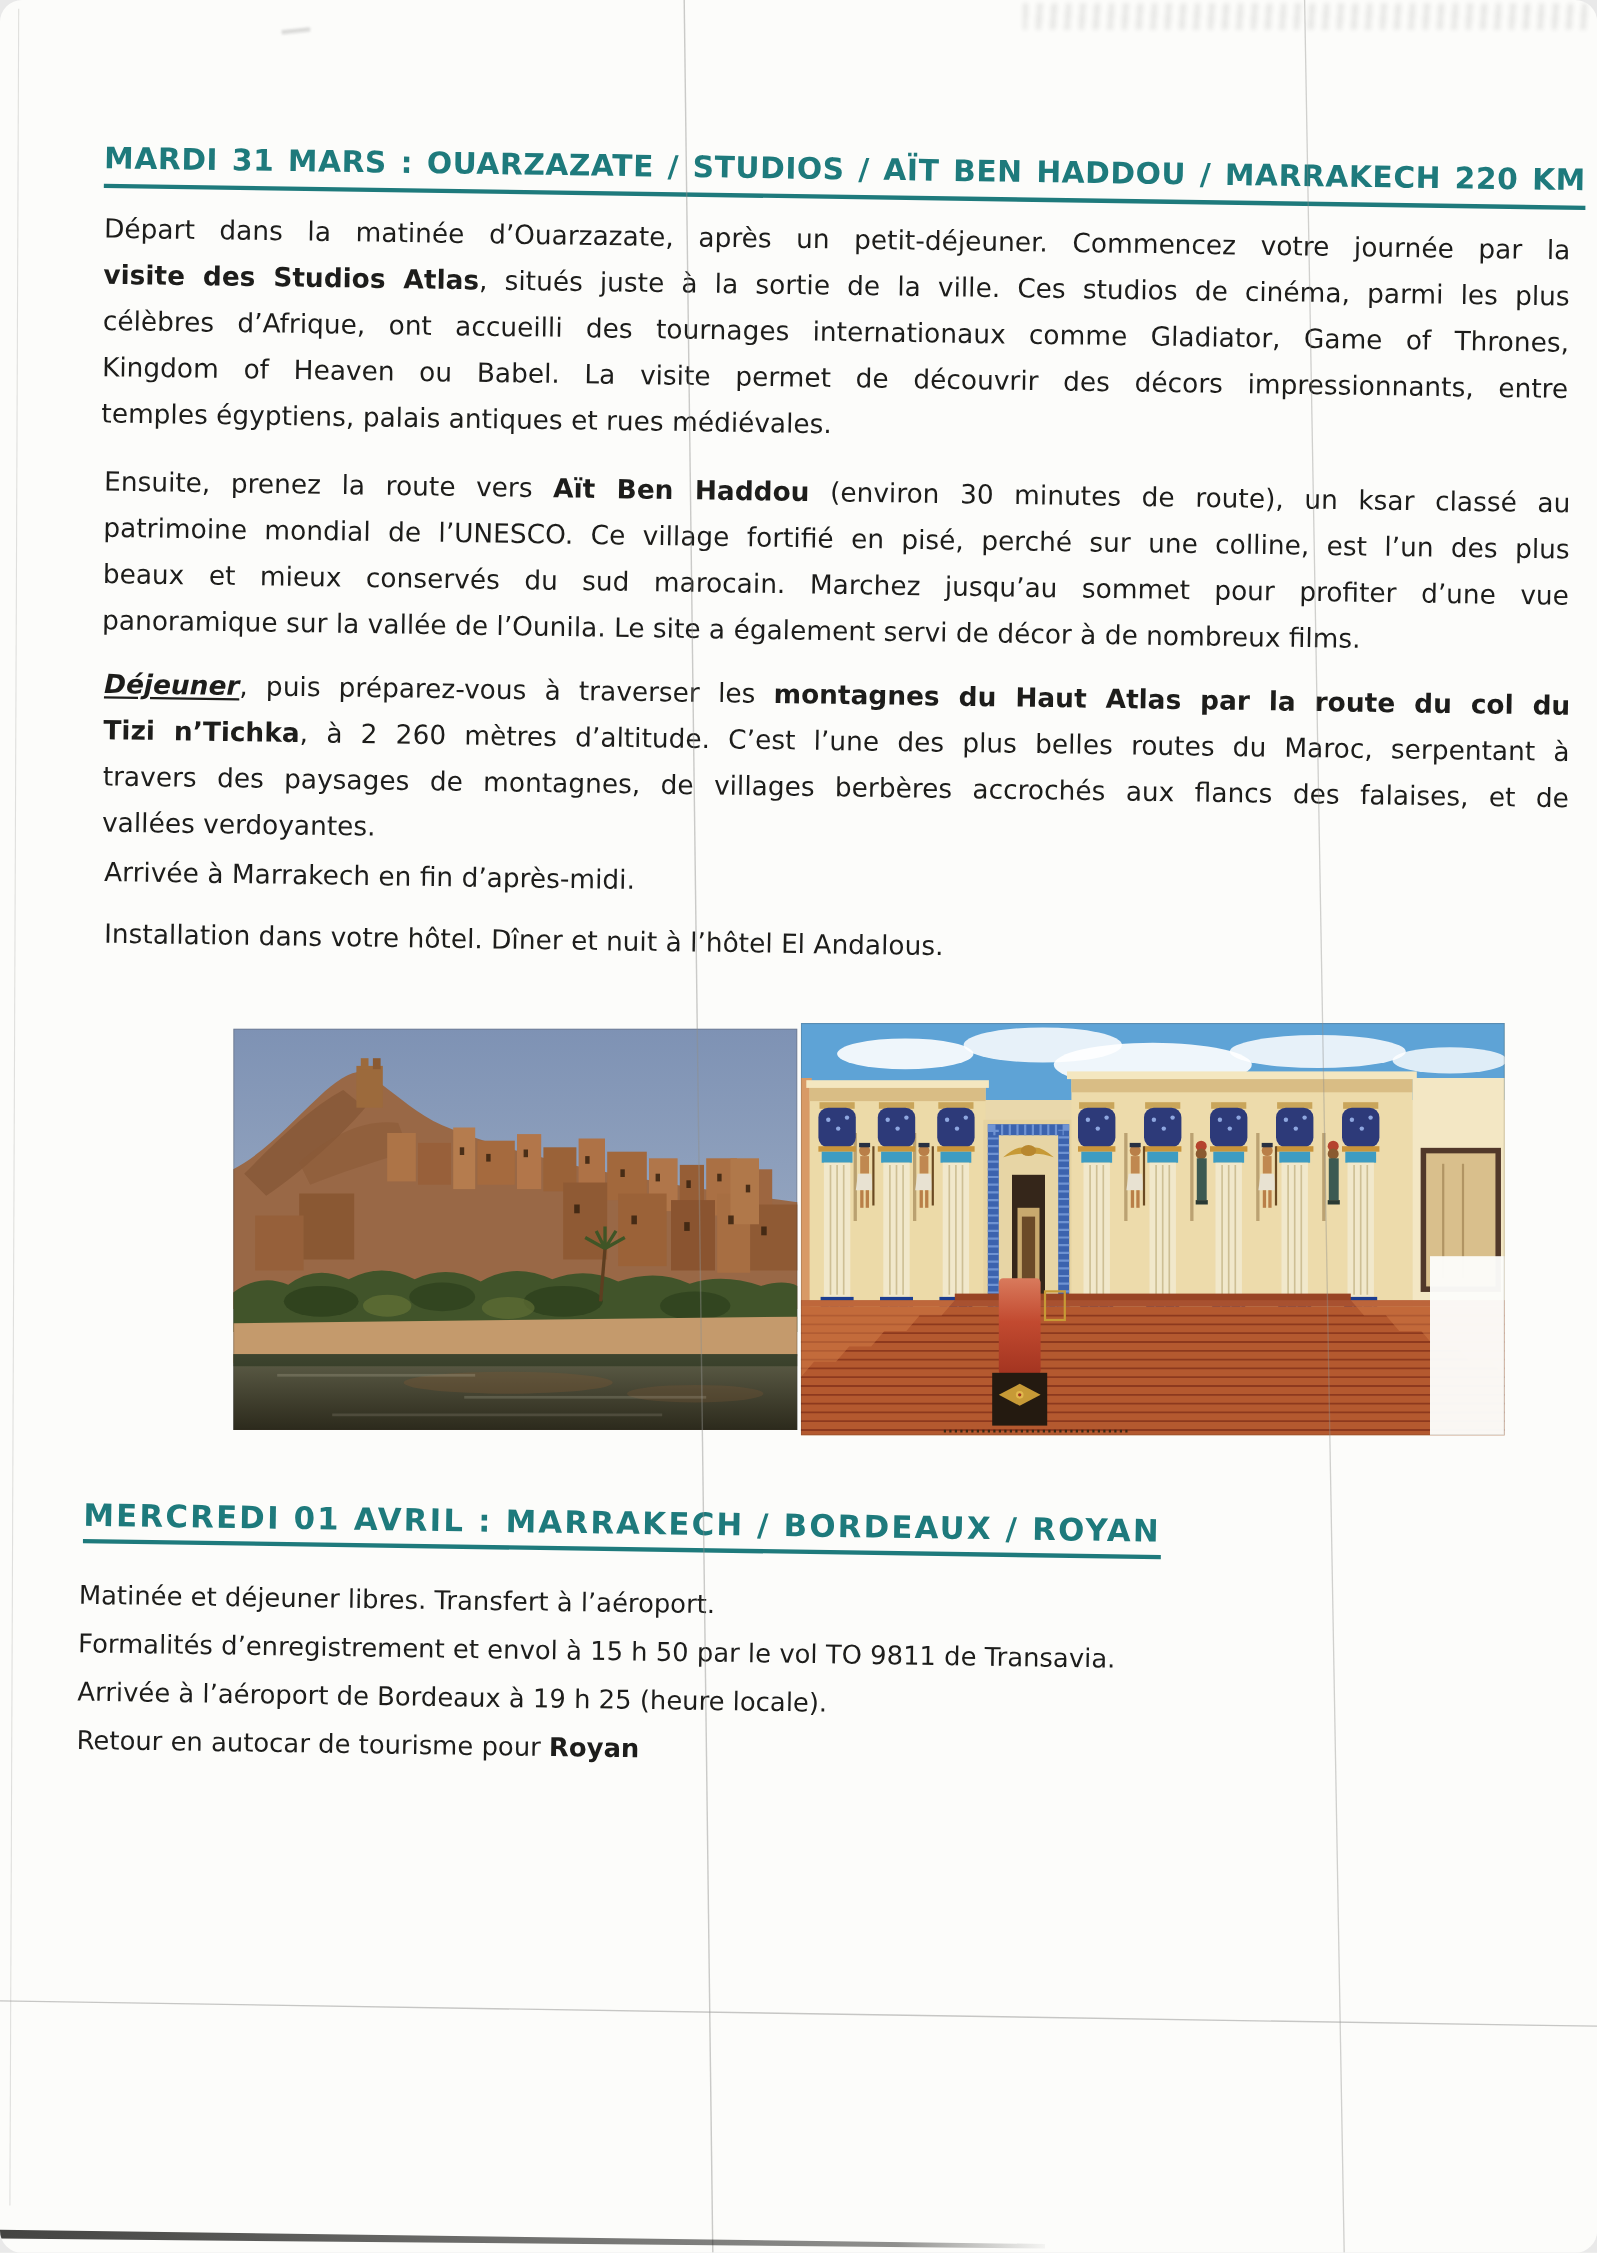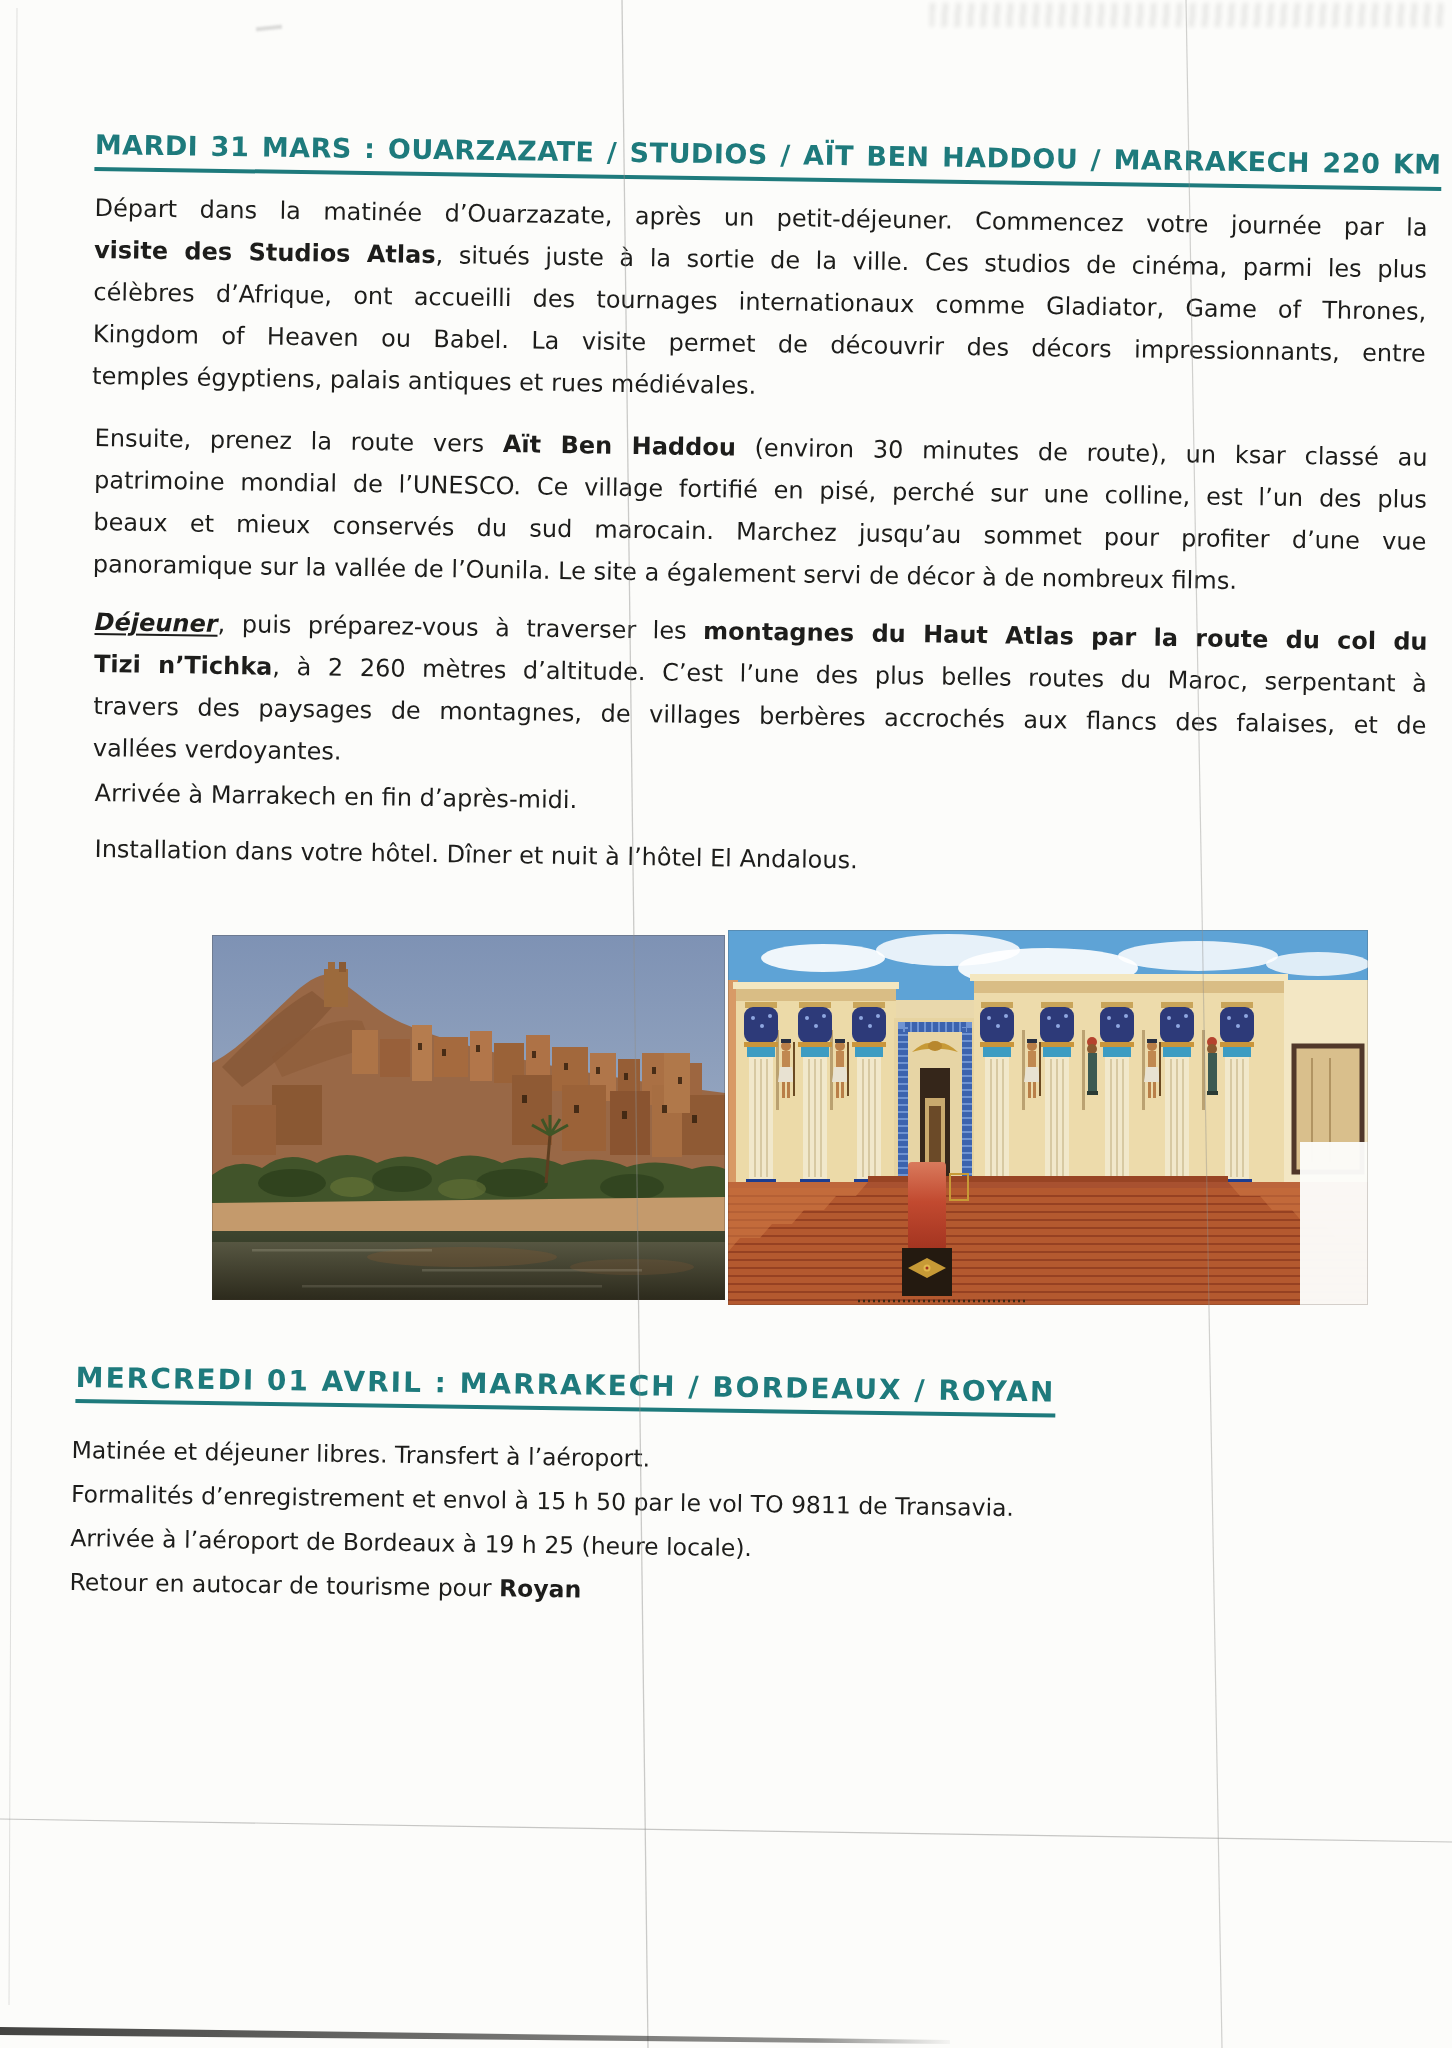--- a/index.html
+++ b/index.html
@@ -8,6 +8,7 @@
     position:relative;width:1452px;height:2048px;overflow:hidden;
     background:var(--paper,#fcfcfa);color:var(--ink,#1d1d1b);
     font-family:"DejaVu Sans","Liberation Sans",sans-serif;
+    border-radius:20px;
   }
   .tilt{transform:rotate(0.85deg);transform-origin:0 0;}
   .heading{

